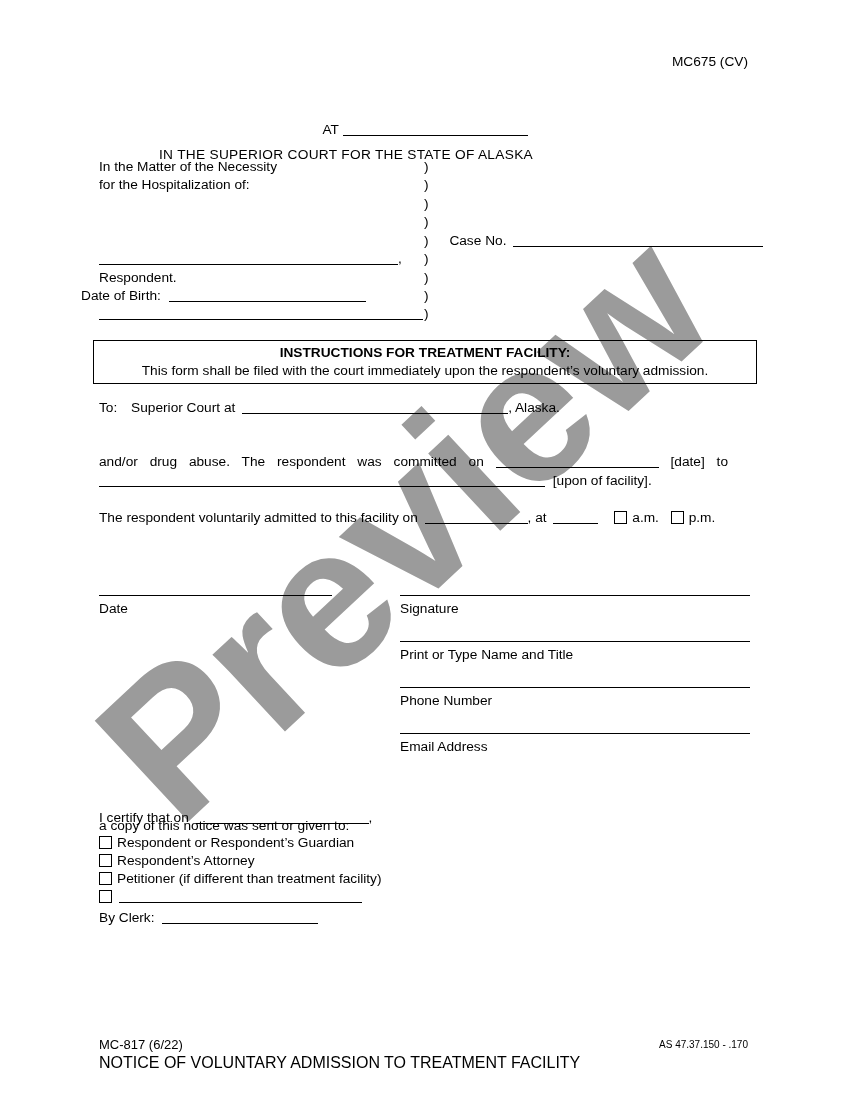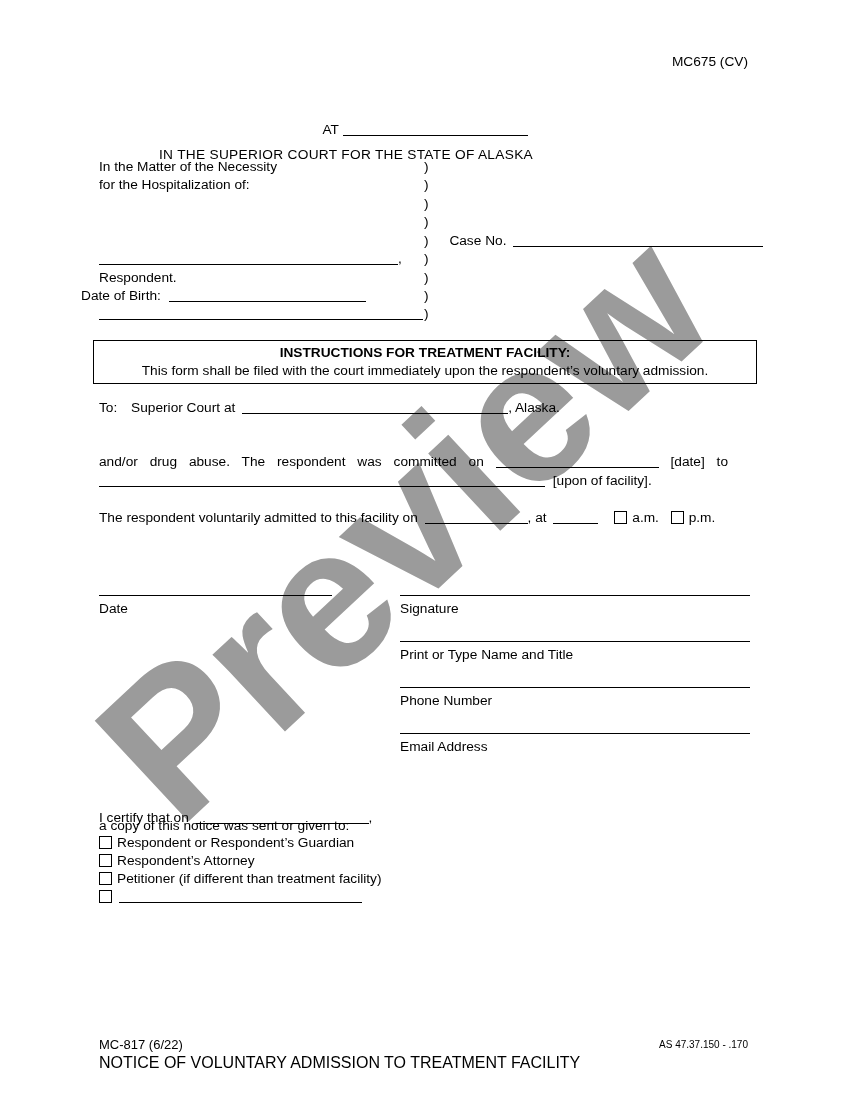--- a/index.html
+++ b/index.html
@@ -124,6 +124,10 @@
   <div class="abs" style="top:888px;left:99px;">
     <span class="cb"></span><span class="ul" style="width:243px;margin-left:7px;"></span>
   </div>
+  <div class="abs" style="top:909px;left:99px;">
+    <span>By Clerk:</span>
+    <span class="ul" style="width:156px;margin-left:4px;"></span>
+  </div>
 
   <div class="abs" style="top:1036px;left:99px;font-size:13px;">MC-817 (6/22)</div>
   <div class="abs right" style="top:1036px;right:102px;font-size:10px;">AS 47.37.150 - .170</div>

